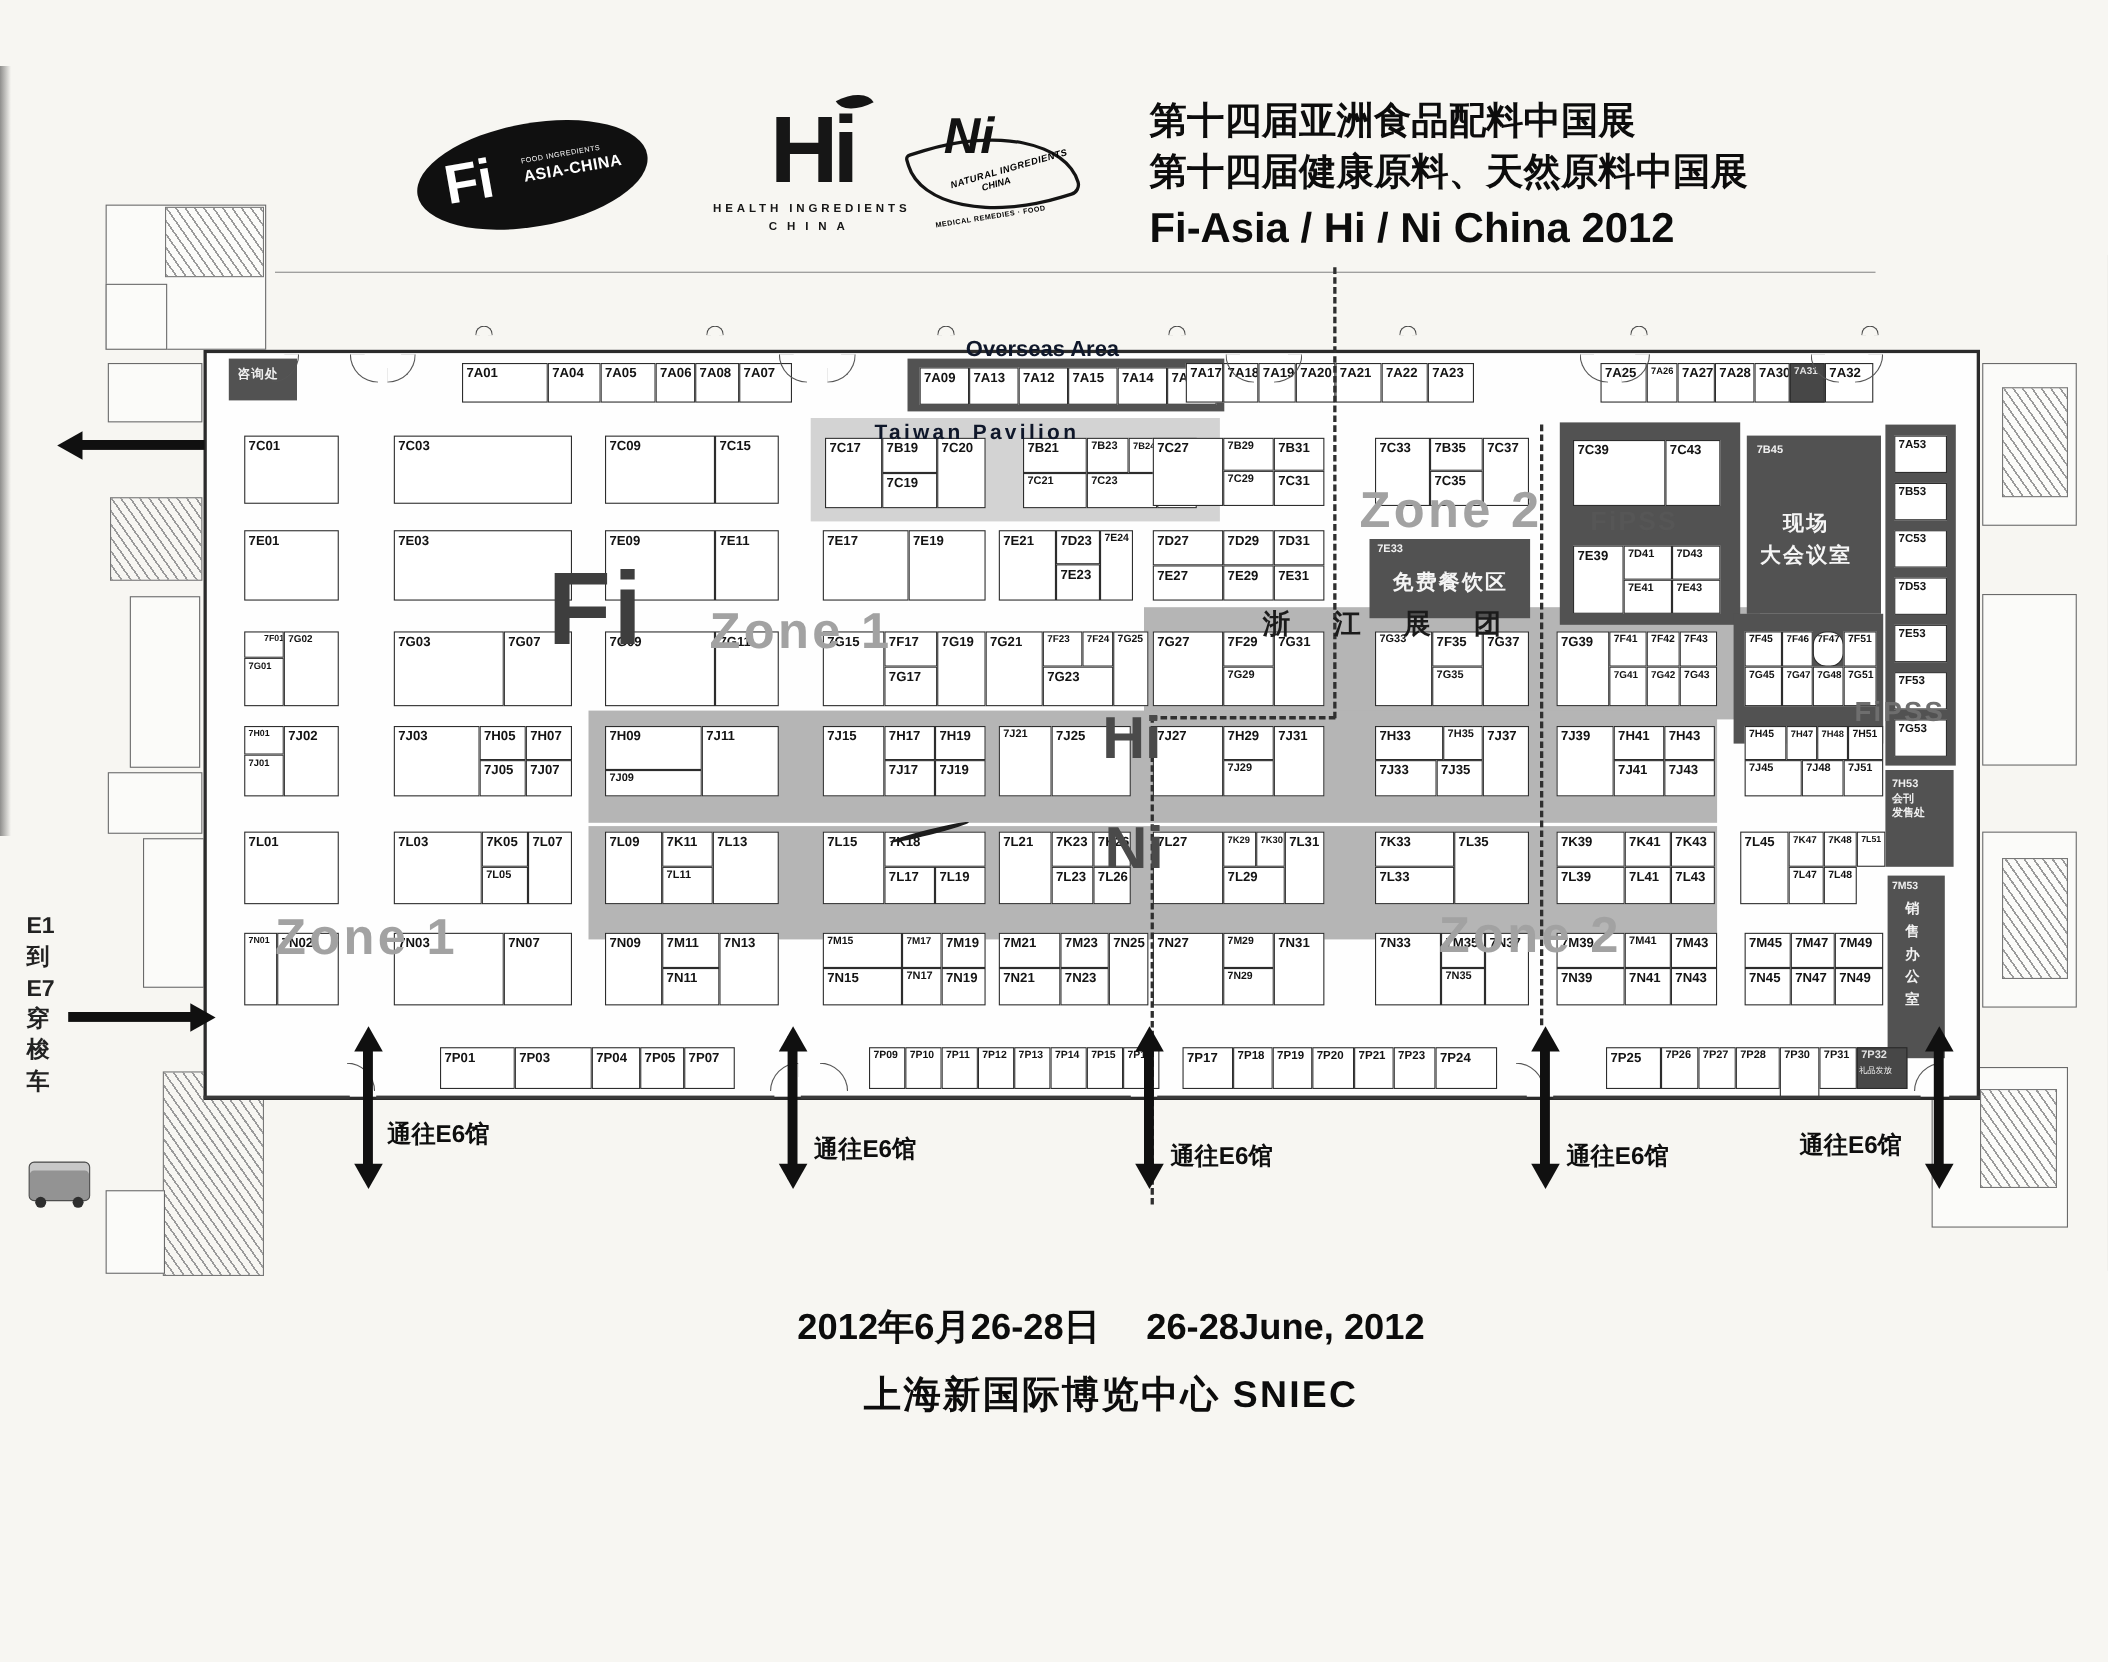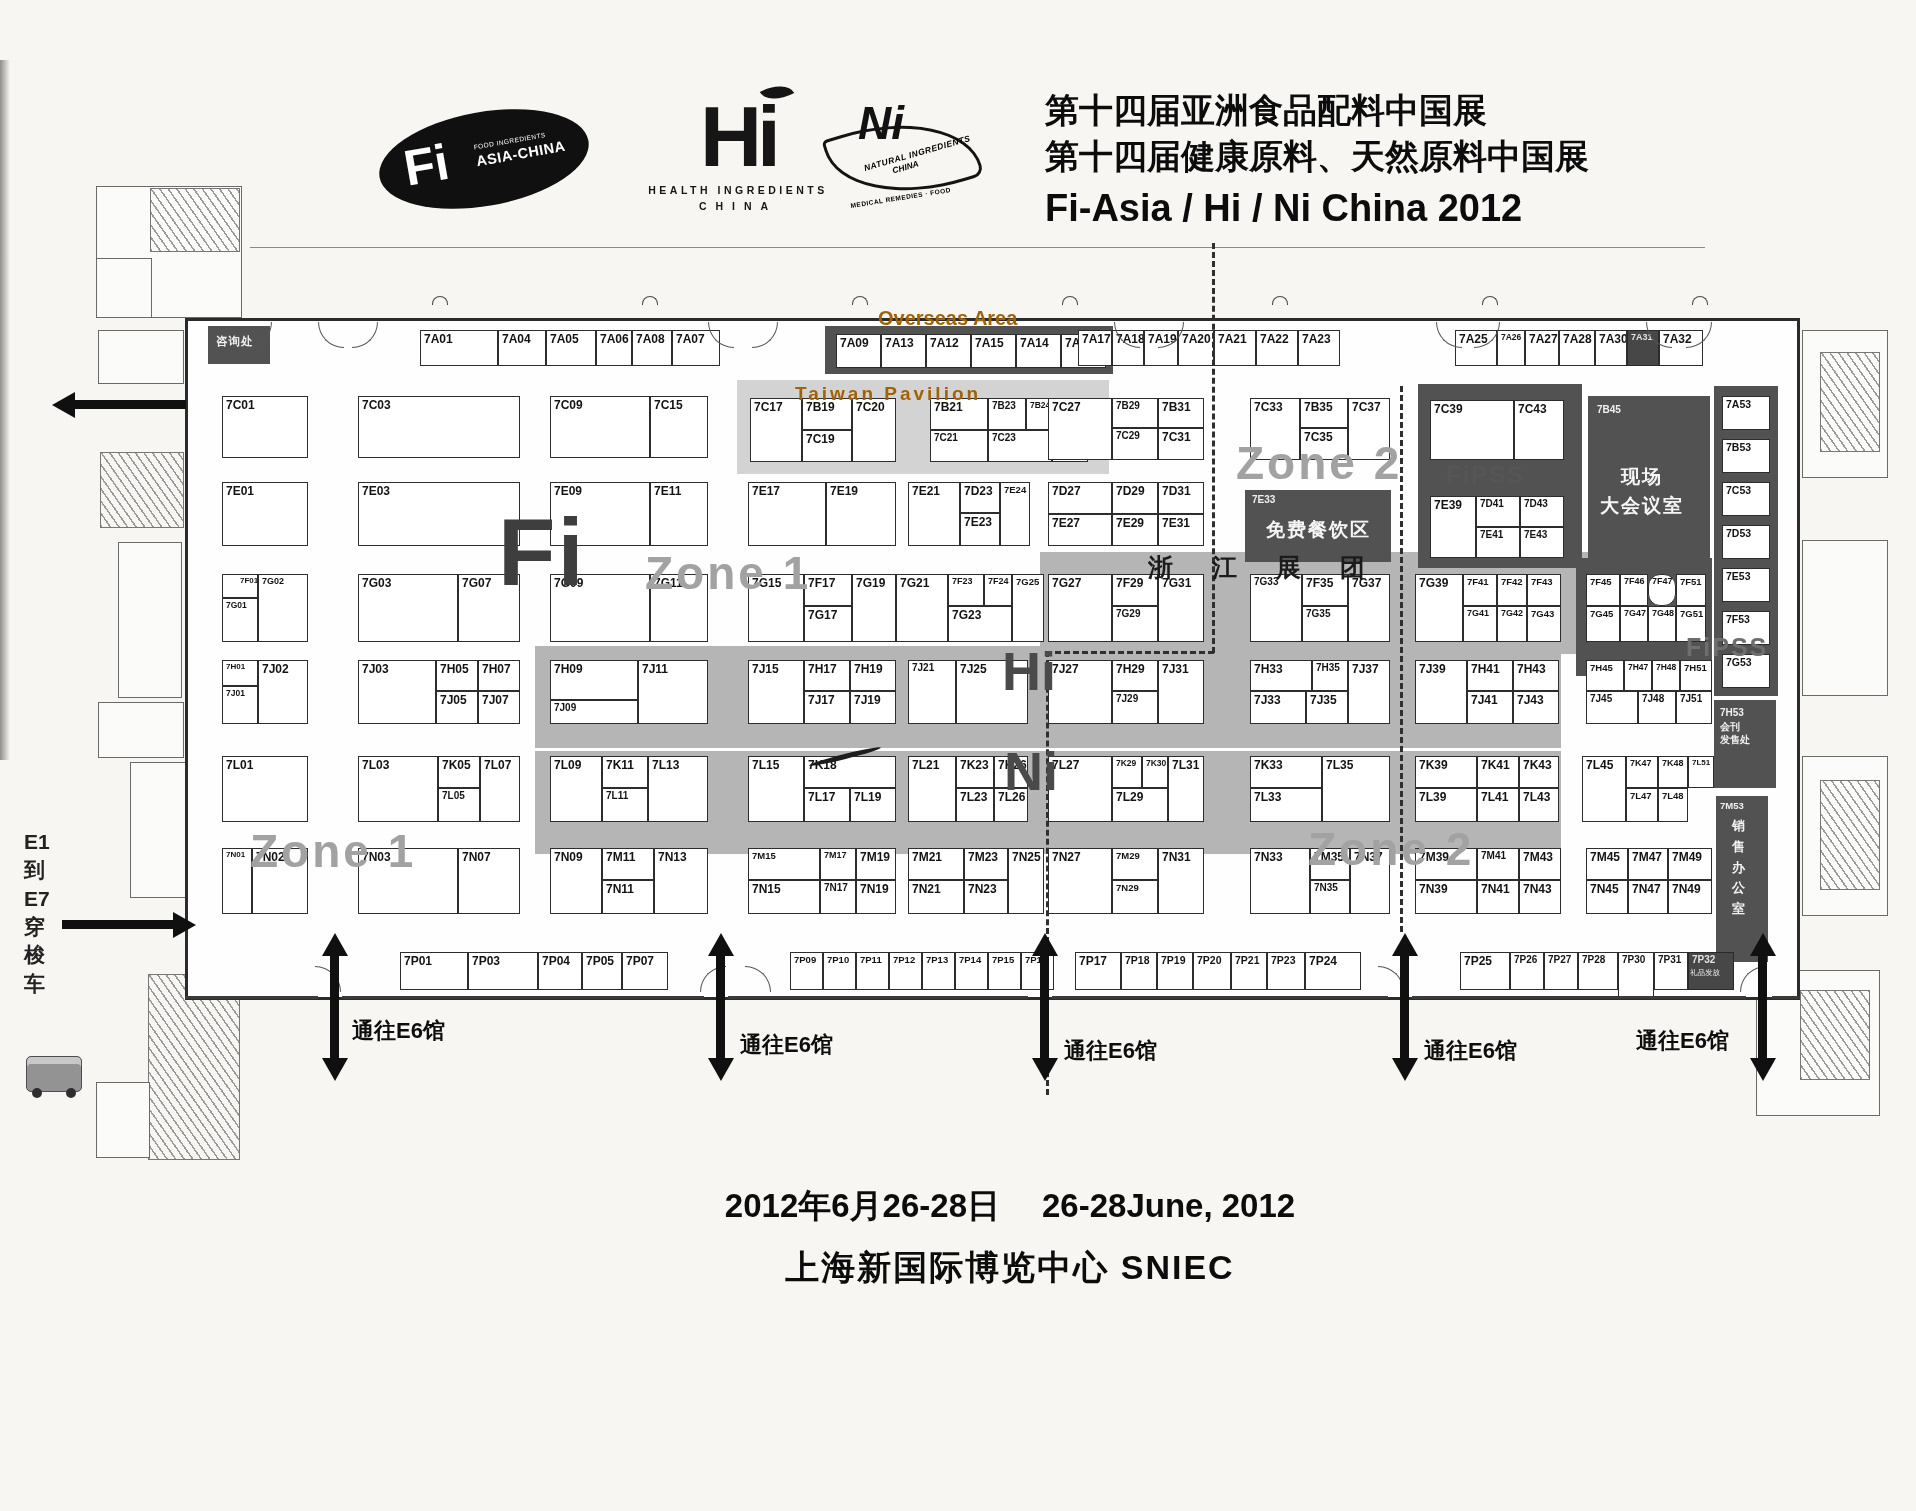--- a/index.html
+++ b/index.html
@@ -17,7 +17,7 @@
       font-weight:bold;color:#131313;padding:2px 0 0 3px;line-height:1.05;overflow:hidden;z-index:2}
   .bo.dk{background:#474747;color:#e3e3e3;border-color:#2a2a2a}
   
-  .lb{position:absolute;white-space:pre-line;line-height:1.22;z-index:4;color:#a16207;font-weight:bold}
+  .lb{position:absolute;white-space:pre-line;line-height:1.22;z-index:4;color:#0f172a;font-weight:bold}
   .t20{font-size:20px}
   .t19{font-size:19px}
   .ls3{letter-spacing:3px}

